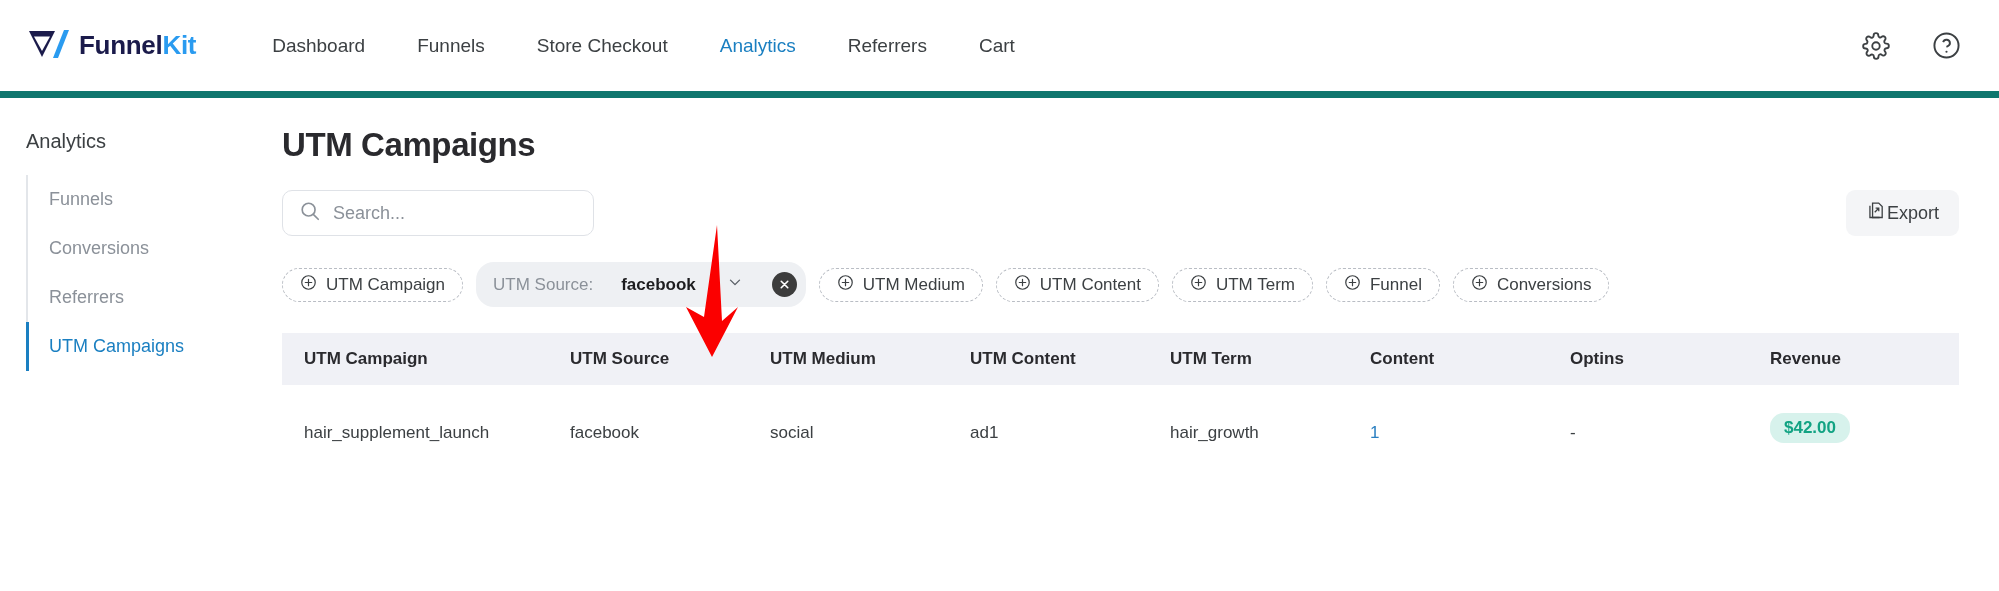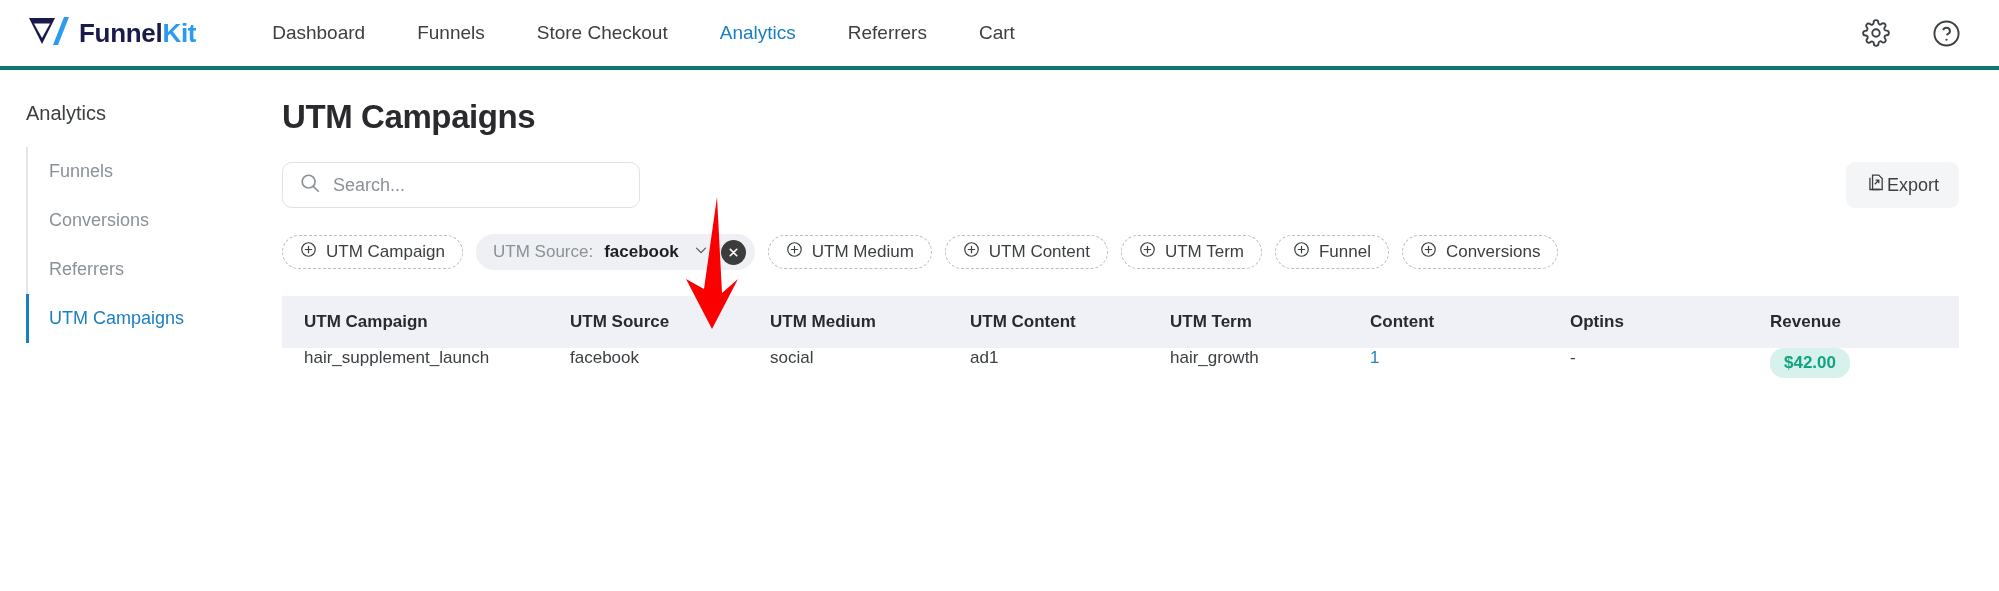--- a/index.html
+++ b/index.html
@@ -14,9 +14,9 @@
   
   .topbar {
     position: relative;
-    height: 70px;
+    height: 98px;
     background: #ffffff;
-    border-bottom: 4px solid #0f766e;
+    border-bottom: 7px solid #0f766e;
     display: flex;
     align-items: center;
     padding: 0 24px 0 28px;

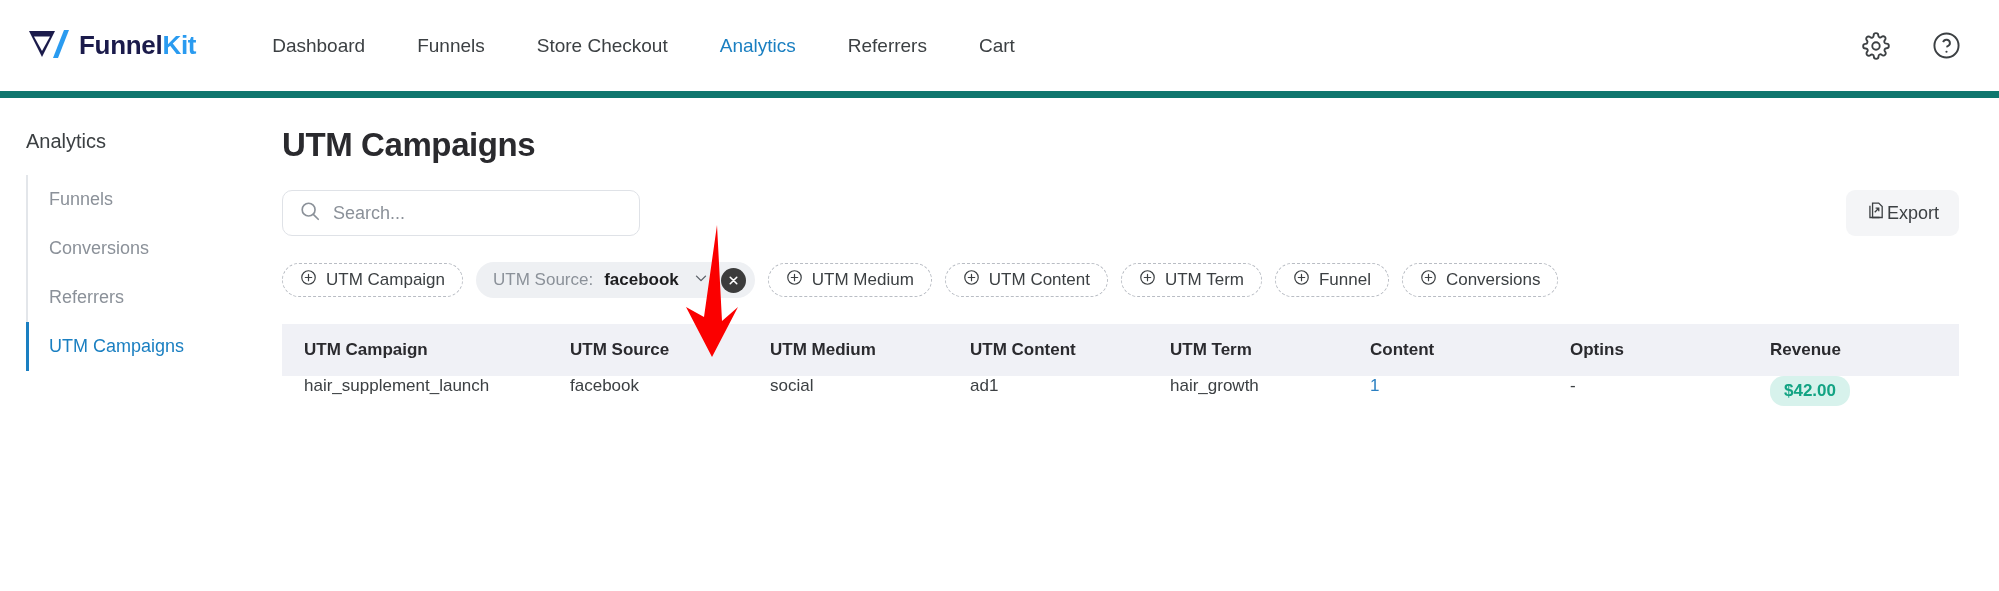--- a/index.html
+++ b/index.html
@@ -116,7 +116,7 @@
     justify-content: space-between;
   }
   .search-box {
-    width: 358px;
+    width: 312px;
     height: 46px;
     border: 1px solid #dfe2e7;
     border-radius: 10px;

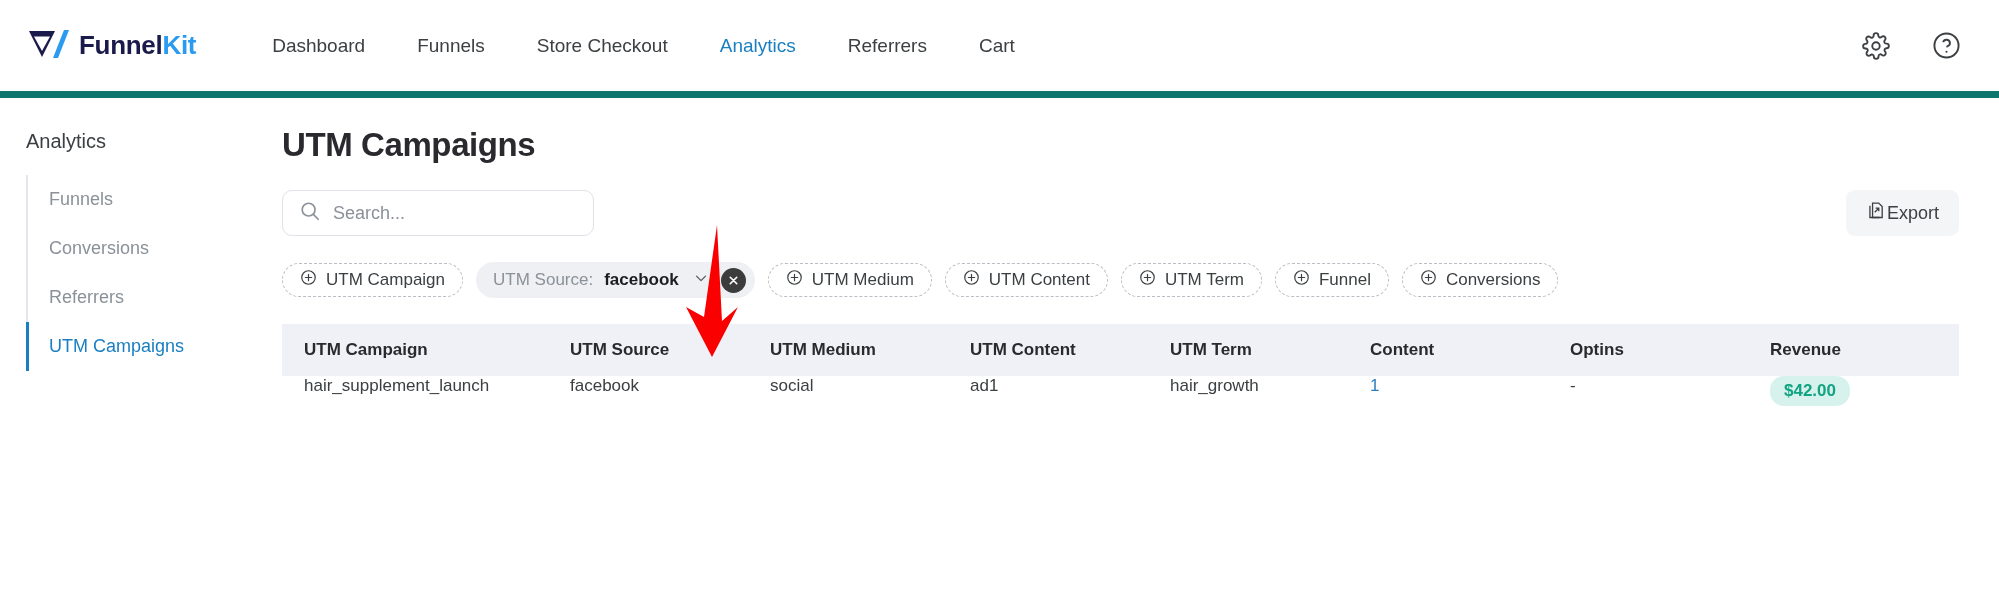--- a/index.html
+++ b/index.html
@@ -177,8 +177,8 @@
     border: none;
     background: #eef0f3;
     padding: 0 9px 0 17px;
-    gap: 11px;
-    height: 36px;
+    gap: 28px;
+    height: 45px;
   }
   .chip .chip-key { color: #8b9199; }
   .chip .chip-val { color: #1d1d1f; font-weight: bold; }

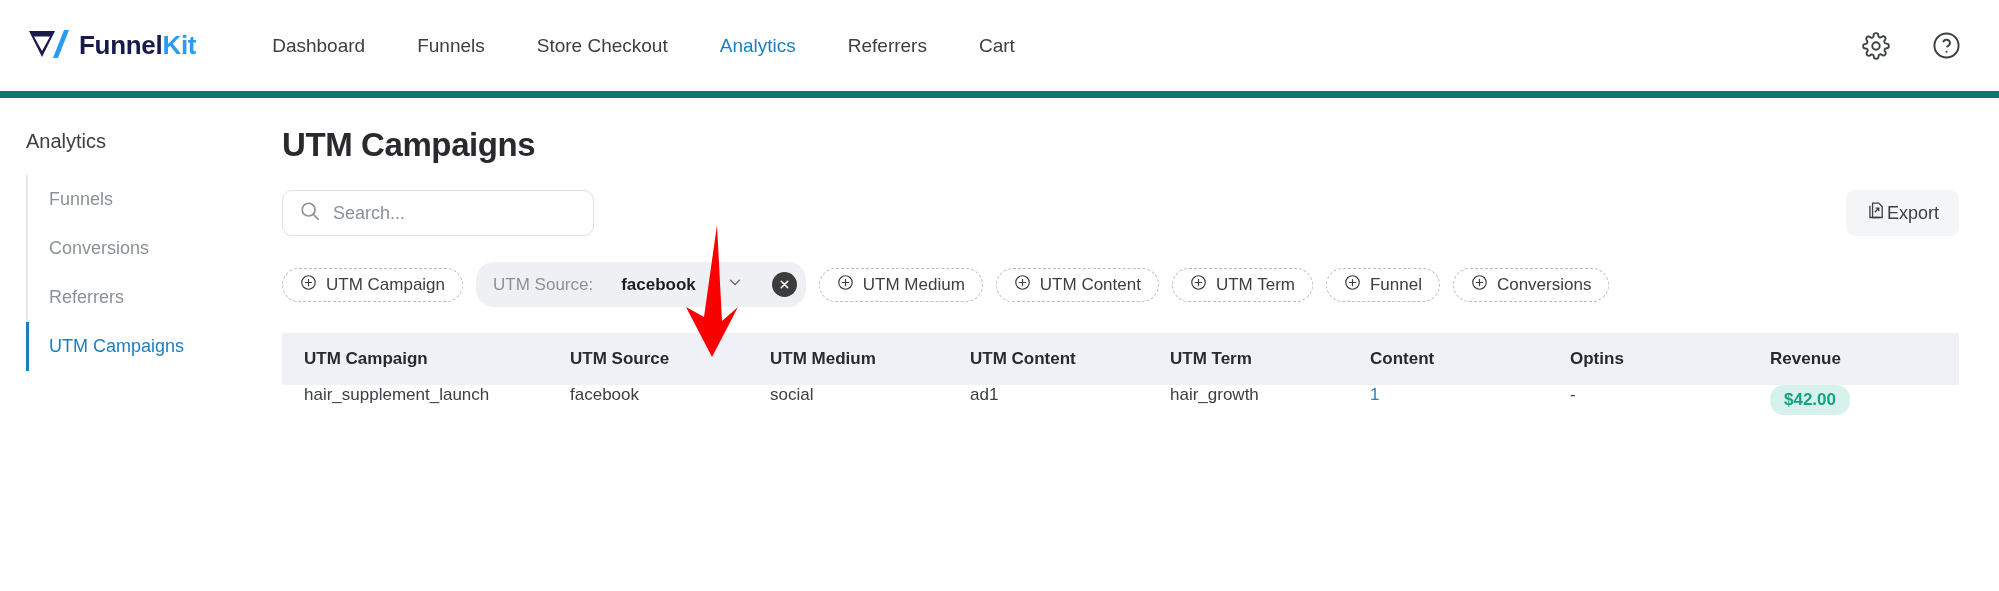--- a/index.html
+++ b/index.html
@@ -203,7 +203,7 @@
   .trow {
     display: flex;
     height: 58px;
-    align-items: flex-start;
+    align-items: flex-end;
     background: #ffffff;
   }
   .cell { padding: 0 8px; font-size: 17px; white-space: nowrap; overflow: hidden; }

